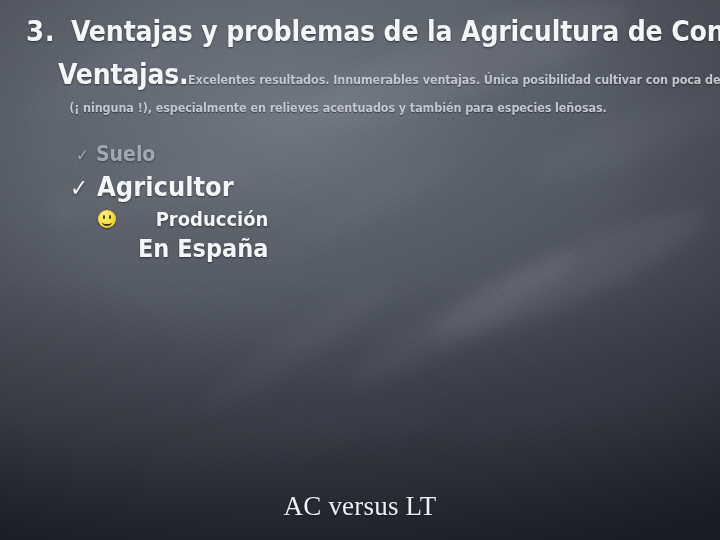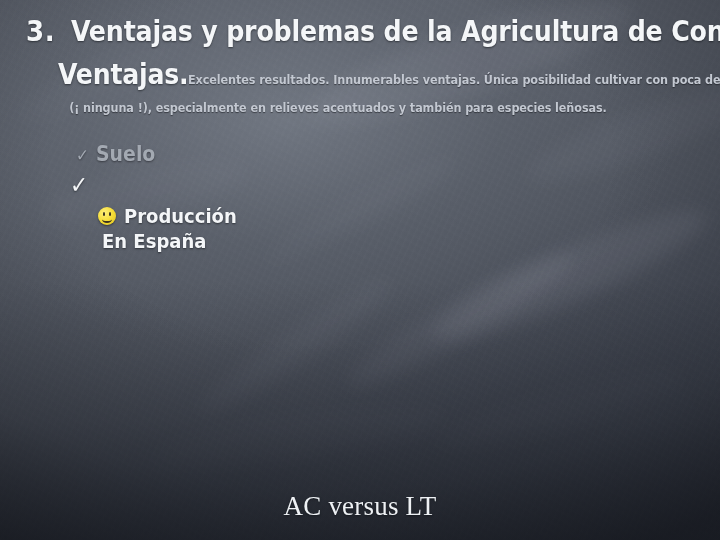--- a/index.html
+++ b/index.html
@@ -308,6 +308,7 @@
 
       <div class="bullet b-agri chalk">
         <span class="tick">✓</span>
+        <span>Agricultor</span>
       </div>
 
       <div class="bullet b-prod chalk">

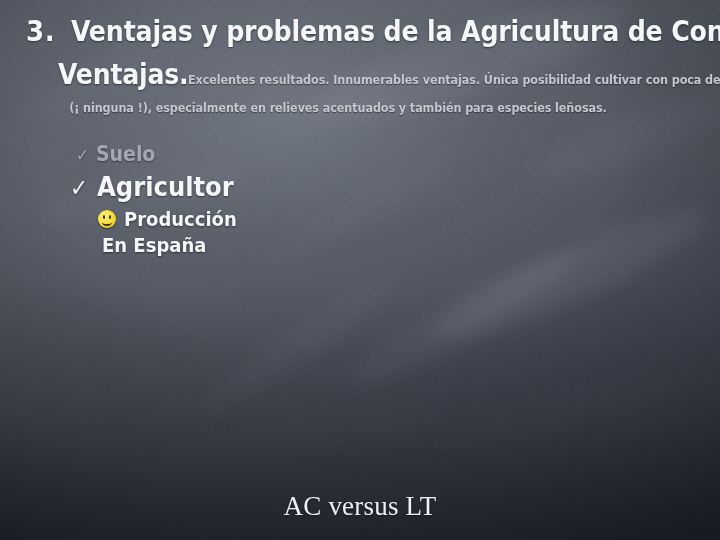--- a/index.html
+++ b/index.html
@@ -207,10 +207,10 @@
     justify-content: space-between;
   }
   .b-espana {
-    font-size: 20px;
+    font-size: 25px;
     line-height: 1.18;
     margin-top: 2px;
-    margin-left: 32px;
+    margin-left: 68px;
   }
 
   

